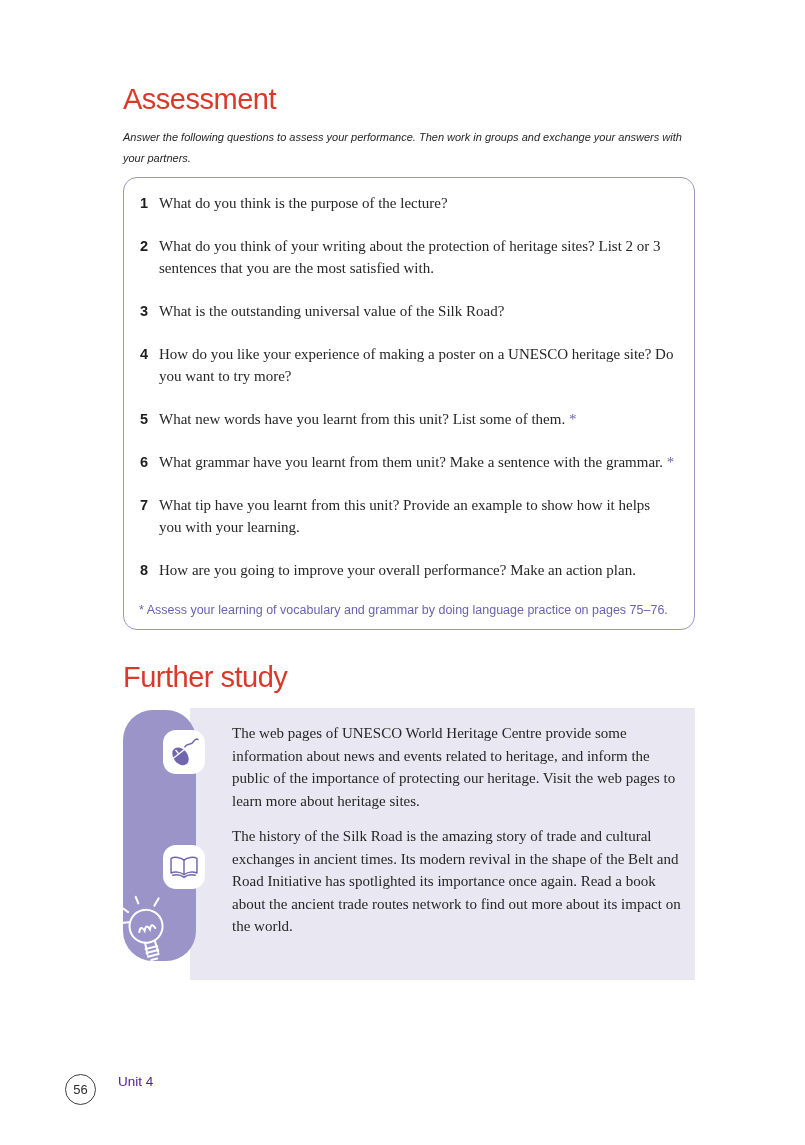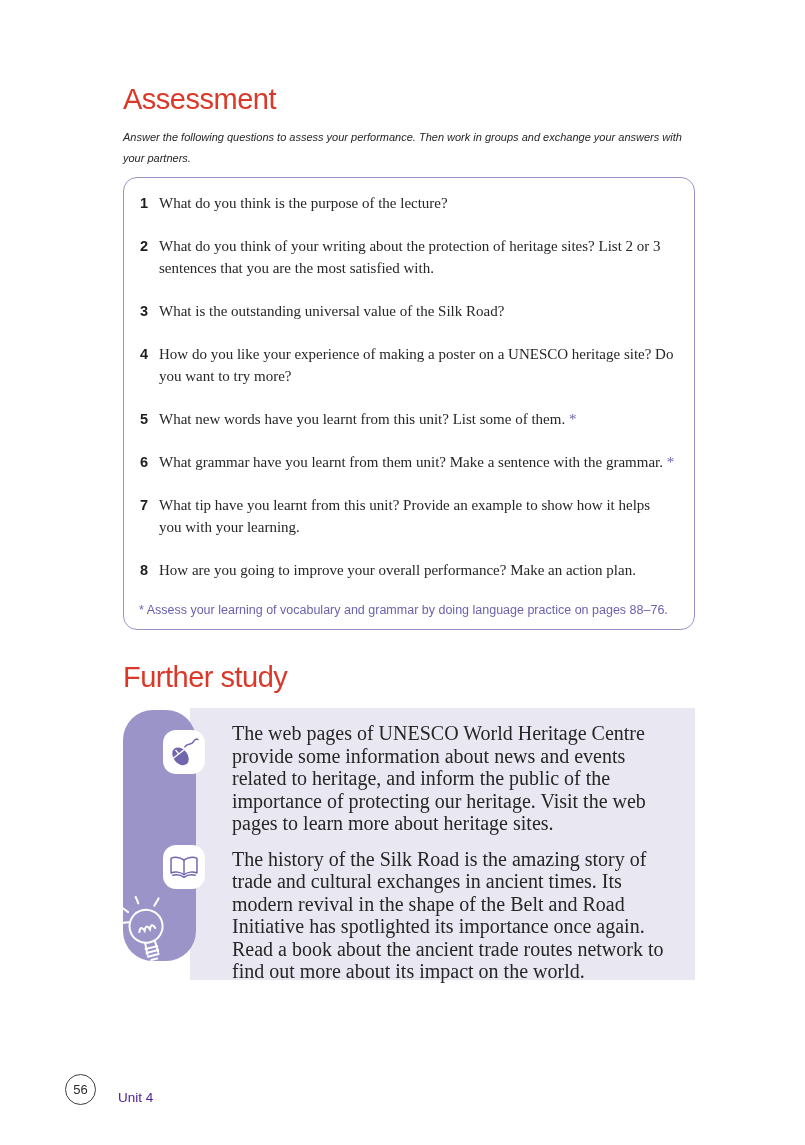--- a/index.html
+++ b/index.html
@@ -167,7 +167,7 @@
         <span class="q-num">8</span>
         <span class="q-text"><span>How are you going to improve your overall performance? Make an action plan.</span><span class="q-note"></span></span>
       </div>
-      <p class="footnote">* Assess your learning of vocabulary and grammar by doing language practice on pages 88–76.</p>
+      <p class="footnote">* Assess your learning of vocabulary and grammar by doing language practice on pages 75–76.</p>
     </div>
 
     <div class="section-heading h-further">Further study</div>

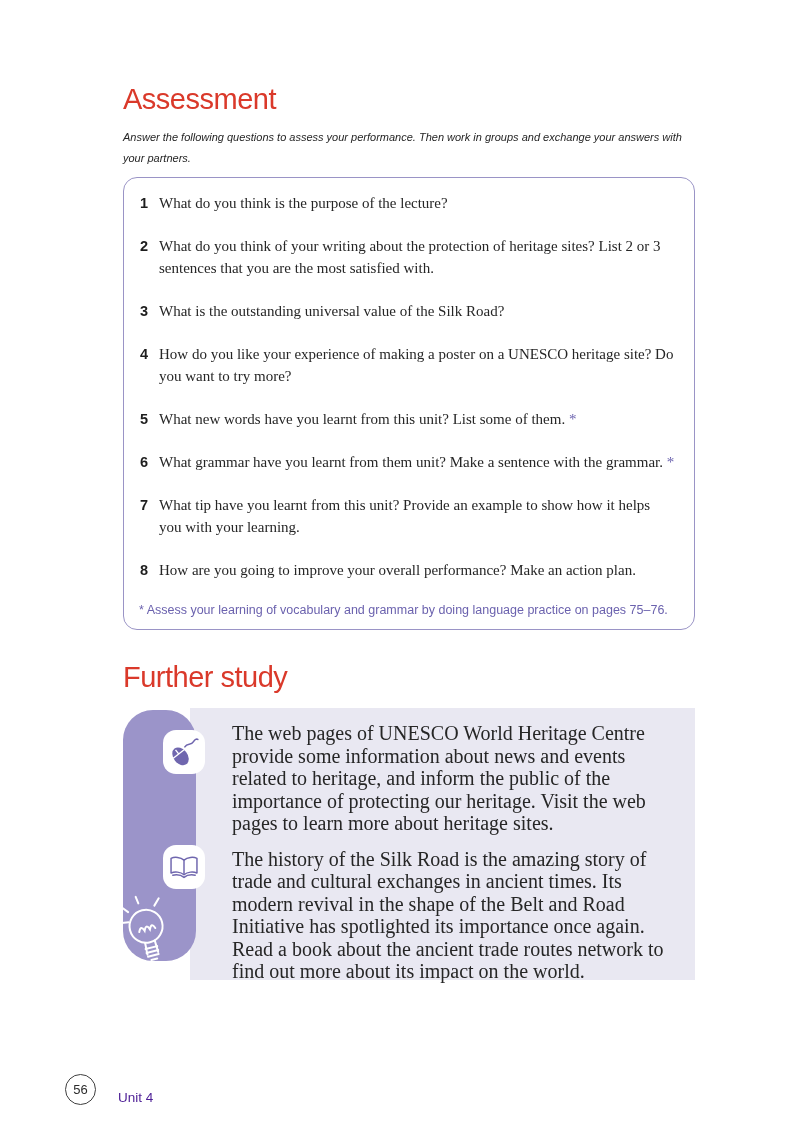--- a/index.html
+++ b/index.html
@@ -100,7 +100,7 @@
     left:109px; top:14px;
     width:452px;
     font-family:"Liberation Serif", serif;
-    font-size:20px;
+    font-size:15px;
     line-height:22.5px;
     color:#262626;
   }

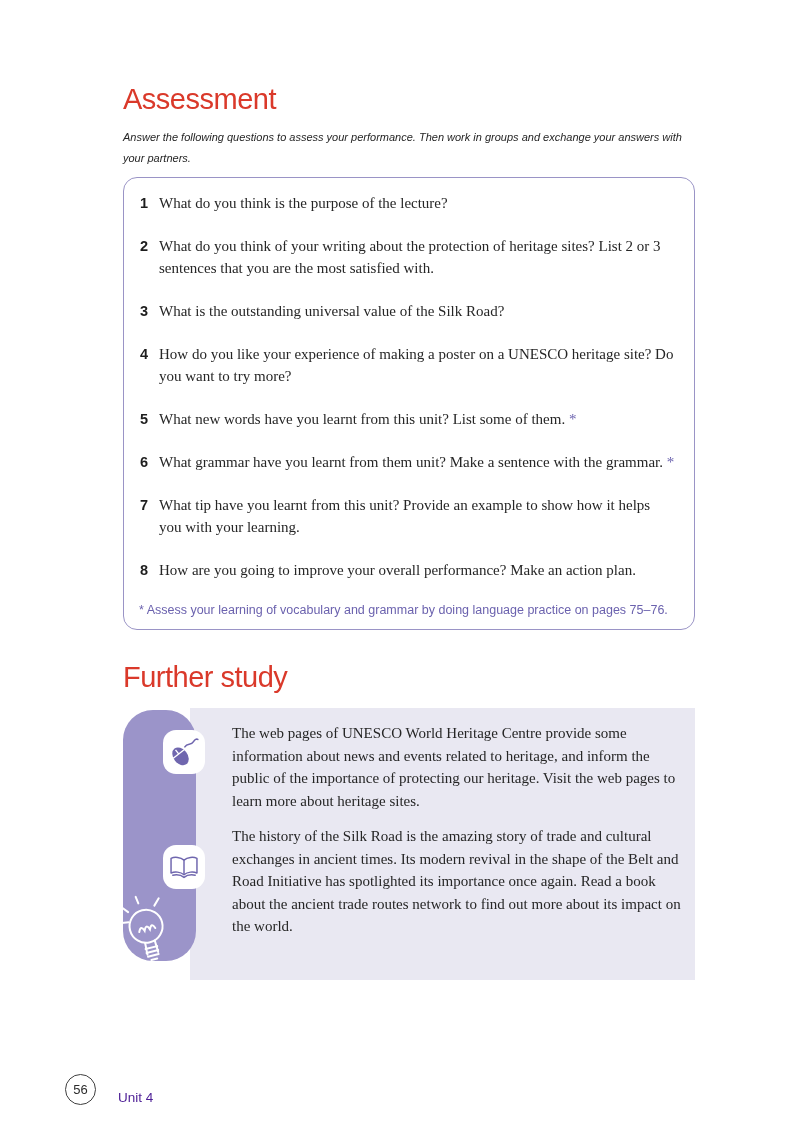--- a/index.html
+++ b/index.html
@@ -108,7 +108,7 @@
   .footer {
     position:absolute;
     left:65px; top:1074px;
-    display:flex; align-items:flex-end;
+    display:flex; align-items:flex-start;
   }
   .page-circle {
     width:31px; height:31px;

